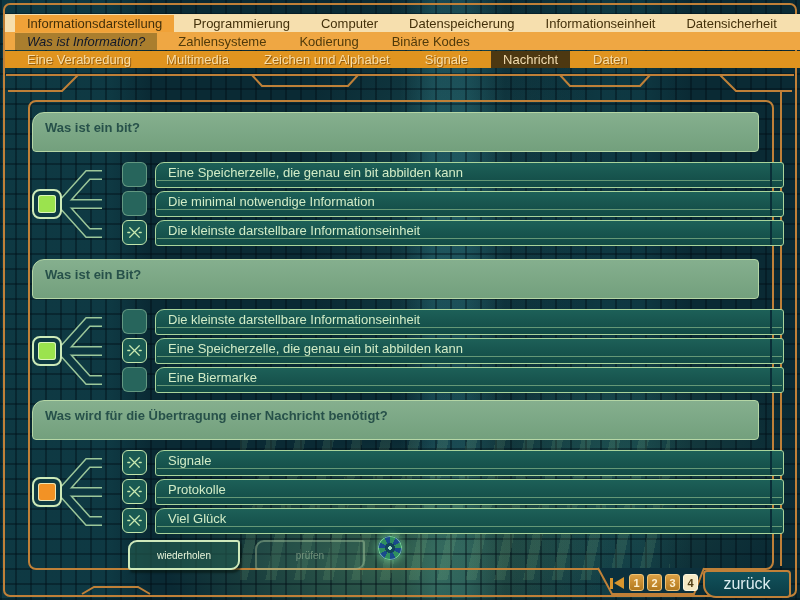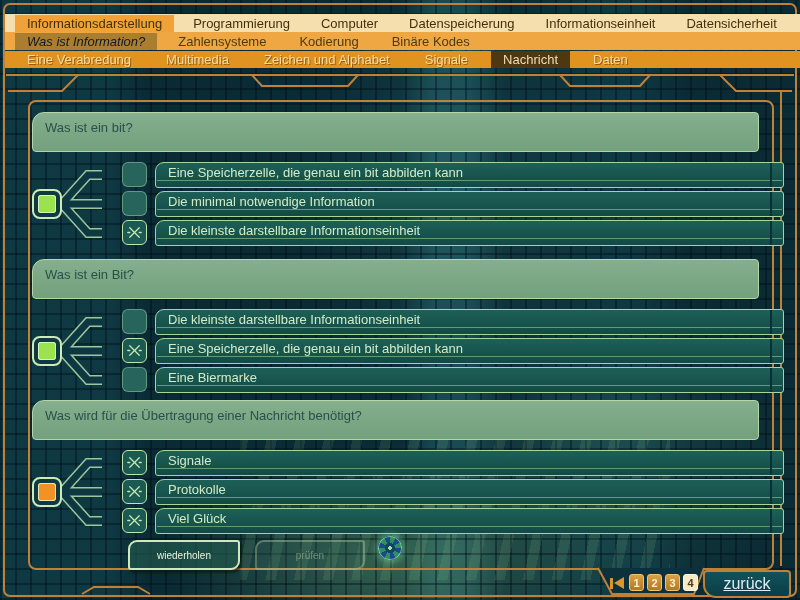--- a/index.html
+++ b/index.html
@@ -54,7 +54,7 @@
   .qbox{position:absolute;left:32px;top:0;width:727px;height:40px;
     background:linear-gradient(#85af8e,#73a07d);
     border:1px solid #b5d6a5;border-radius:12px 4px 4px 4px;
-    color:#27514a;font-size:13px;padding:7px 0 0 12px;box-sizing:border-box;}
+    color:#27514a;font-size:13px;padding:7px 0 0 12px;box-sizing:border-box;font-weight:bold;}
   .arow{position:absolute;left:0;width:800px;height:26px;margin-left:28px;}
   .r1{top:50px}.r2{top:79px}.r3{top:108px}
   .checkbox{position:absolute;left:94px;top:0;width:25px;height:25px;border-radius:6px;

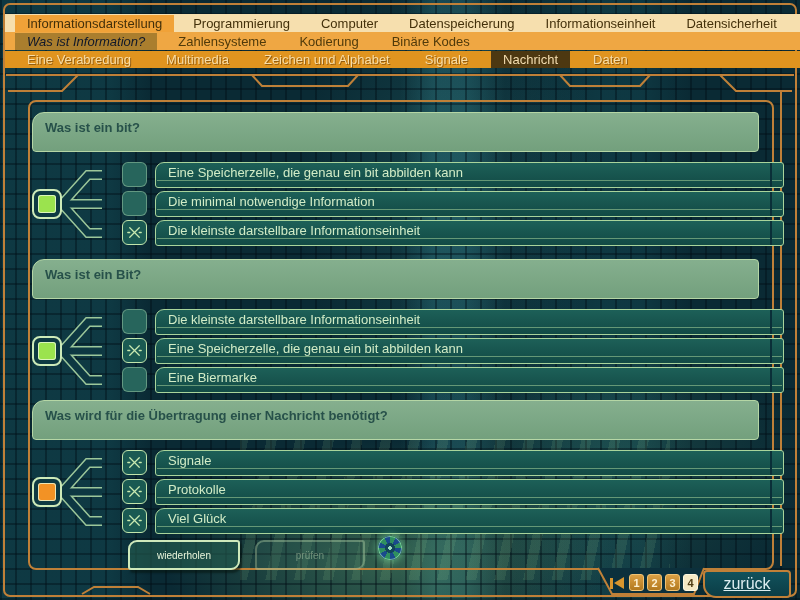--- a/index.html
+++ b/index.html
@@ -108,7 +108,7 @@
   .btn-back{position:absolute;left:703px;top:570px;width:88px;height:28px;box-sizing:border-box;
     background:linear-gradient(#11525c,#0b3d46);border:2px solid #c08038;
     border-radius:4px 4px 4px 13px;color:#dcedf0;font-size:16px;
-    display:flex;align-items:center;justify-content:center;cursor:pointer;text-decoration:underline;}
+    display:flex;align-items:center;justify-content:center;cursor:pointer;}
 </style>
 </head>
 <body>

